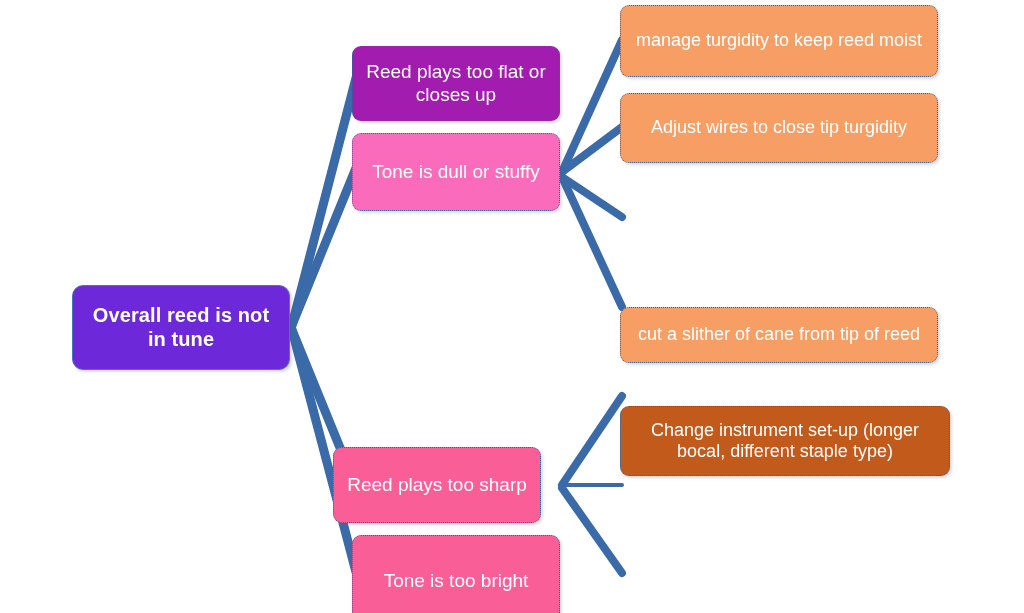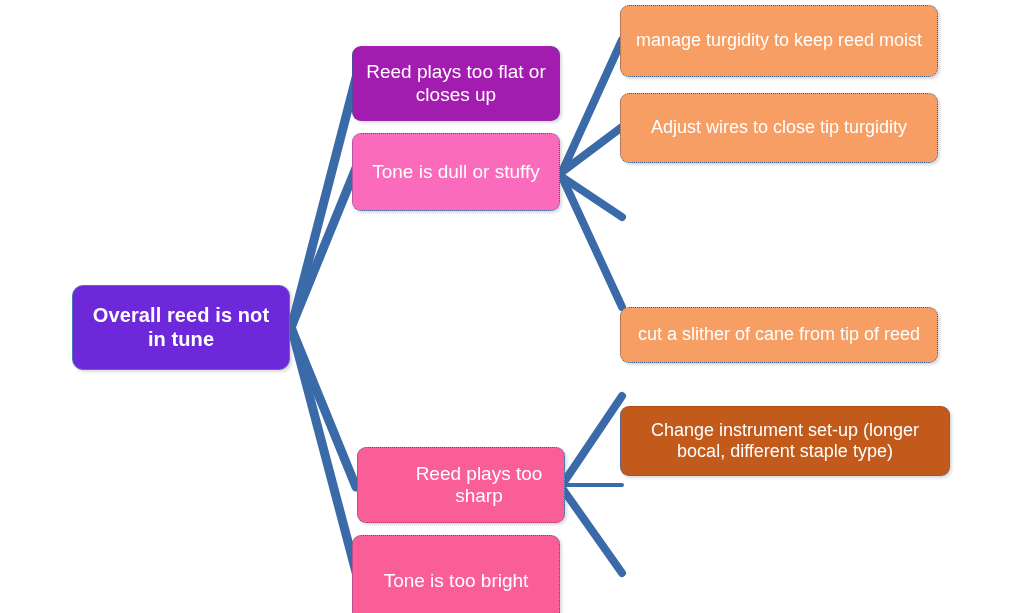--- a/index.html
+++ b/index.html
@@ -116,7 +116,7 @@
     <span class="label">Tone is dull or stuffy</span>
   </div>
 
-  <div class="node pink-rose shadowed" style="left:357px; top:447px; width:208px; height:76px;padding-left:44px;">
+  <div class="node pink-rose shadowed" style="left:333px; top:447px; width:208px; height:76px;">
     <span class="label">Reed plays too sharp</span>
   </div>
 

